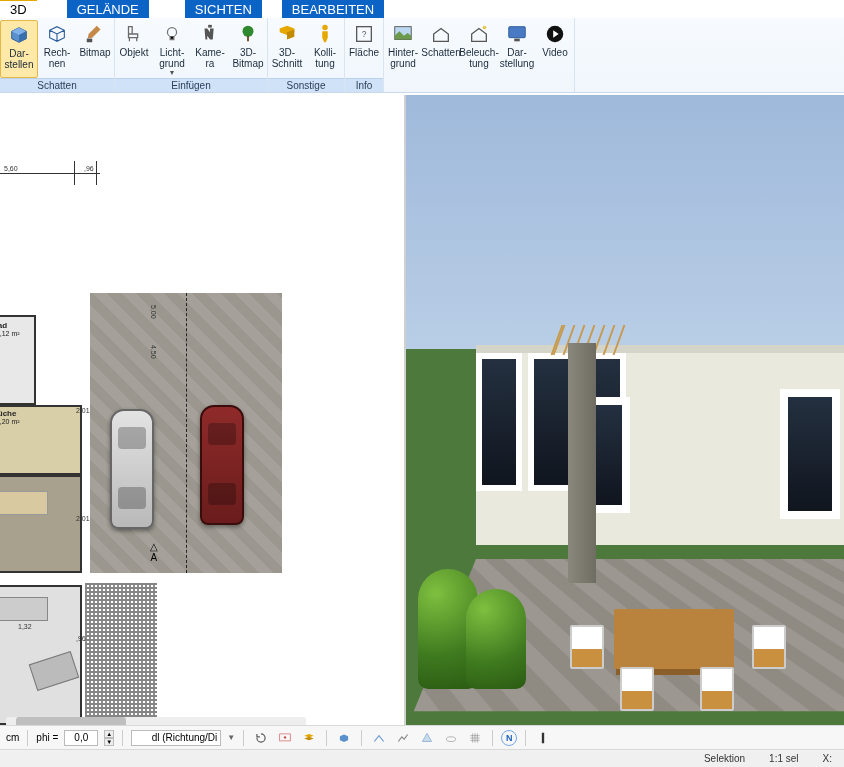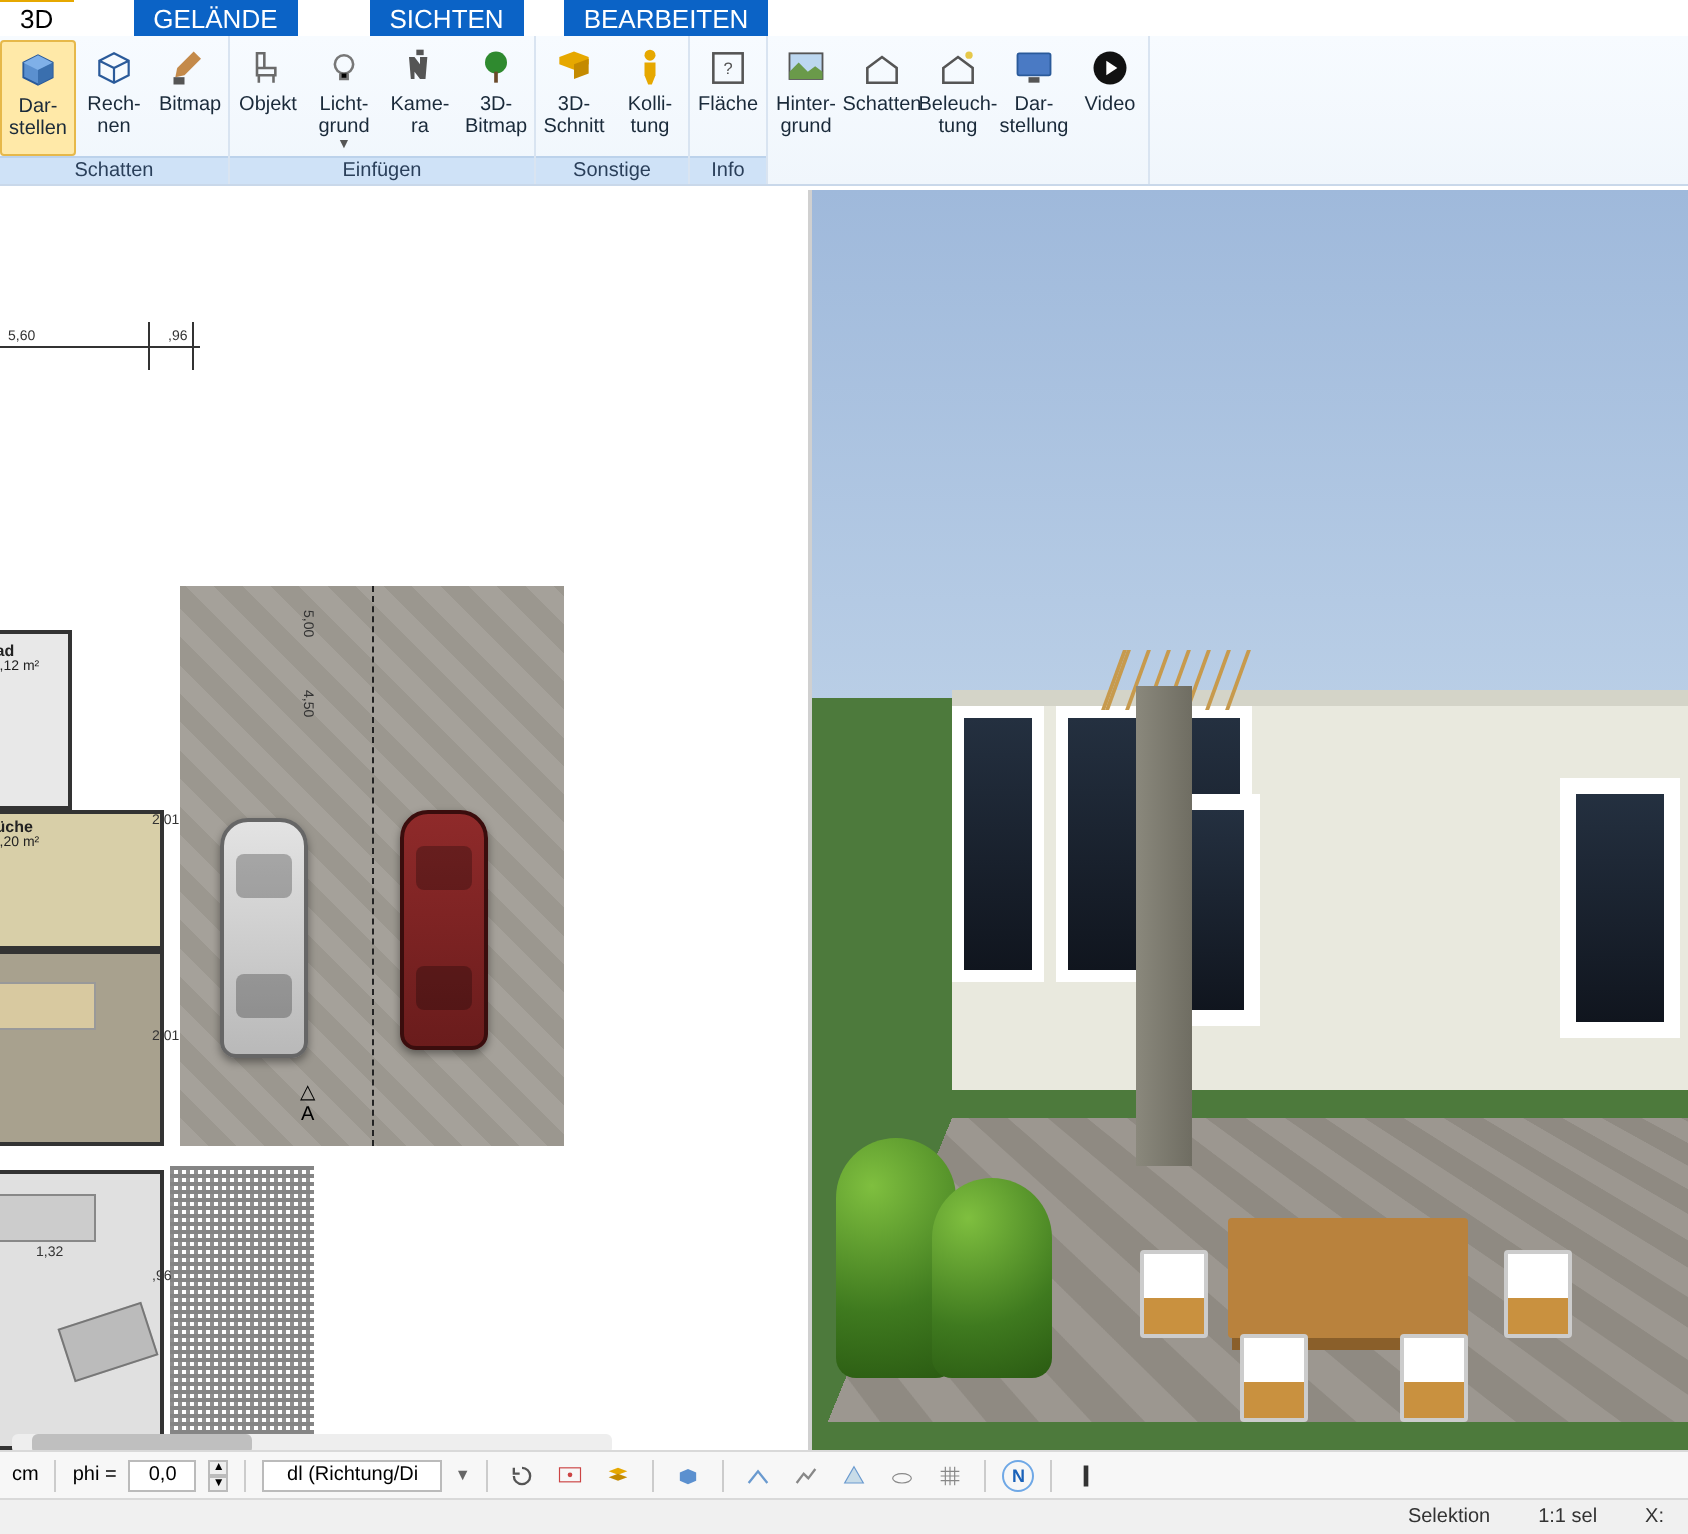--- a/index.html
+++ b/index.html
@@ -368,7 +368,7 @@
       <div>▼</div>
     </div>
   <div class="bb-sep"></div>
-  <input class="bb-input" style="width: 90px; text-align: center; padding: 0px 3px;" value="dl (Richtung/Di">
+  <input class="bb-input" style="width: 90px; text-align: right; padding: 0px 3px;" value="dl (Richtung/Di">
   <span style="font-size:8px;color:#666">▼</span>
   <div class="bb-sep"></div>
   <div class="bb-ico">

